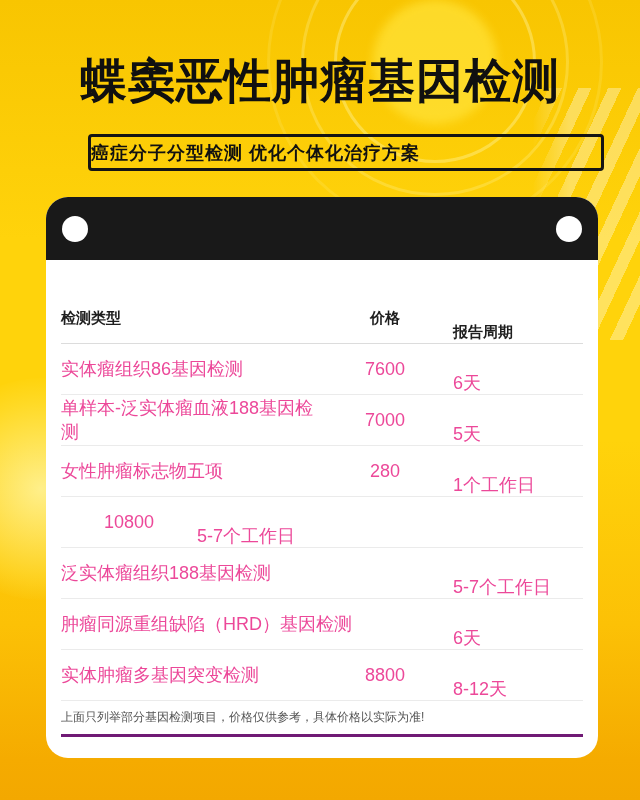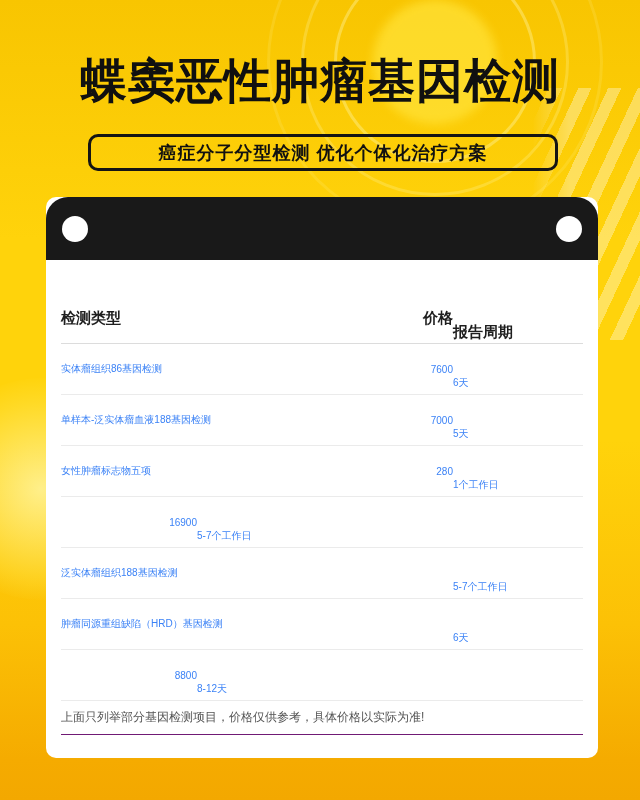--- a/index.html
+++ b/index.html
@@ -31,9 +31,9 @@
     font-size:47px;font-weight:900;color:#101010;letter-spacing:1px;line-height:1.1;margin-top:15px;
   }
   .subtitle{
-    position:absolute;top:134px;left:88px;width:470px;height:37px;box-sizing:border-box;
-    border:3px solid #141414;border-radius:10px;
-    display:flex;align-items:center;justify-content:center;
+    position:absolute;top:134px;left:88px;width:516px;height:37px;box-sizing:border-box;
+    border:3px solid #141414;border-radius:4px;
+    display:flex;align-items:center;justify-content:flex-start;
     font-size:18px;font-weight:600;color:#111;letter-spacing:1px;
   }
   

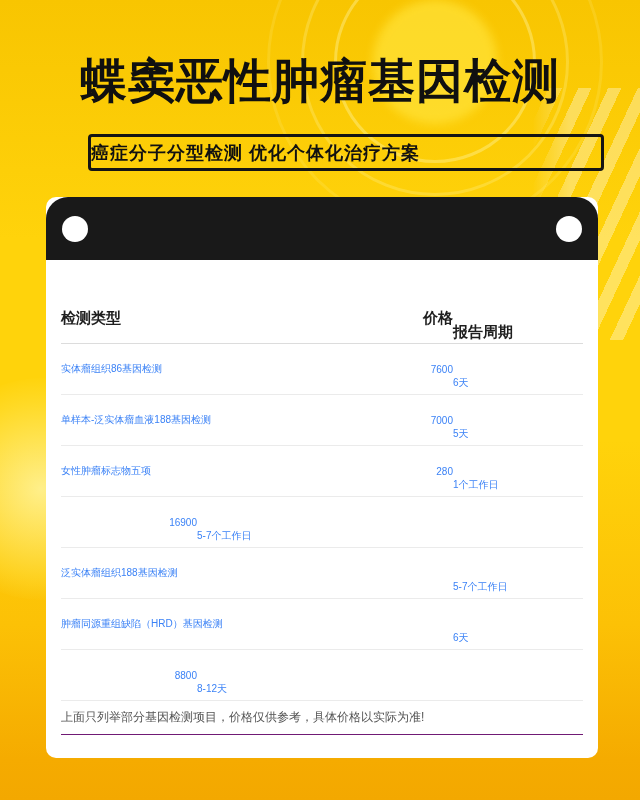--- a/index.html
+++ b/index.html
@@ -39,7 +39,7 @@
   
   .card{
     position:absolute;left:46px;top:197px;width:552px;height:561px;
-    background:#ffffff;border-radius:10px;
+    background:#ffffff;border-radius:22px;
   }
   .card-head{
     height:63px;background:#191919;border-radius:22px 22px 0 0;

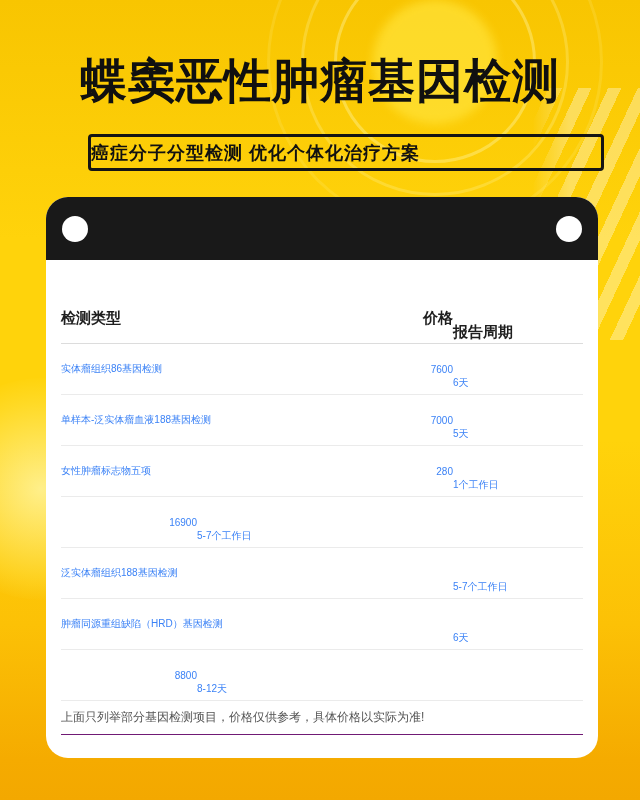--- a/index.html
+++ b/index.html
@@ -60,7 +60,7 @@
     font-size:10px;color:#3b82f6;
   }
   .col-name{flex:1;text-align:left;}
-  .col-price{width:136px;text-align:right;}
+  .col-price{width:136px;text-align:center;}
   .col-period{width:130px;margin-top:28px;}
   .note-row{
     height:33px;display:flex;align-items:center;

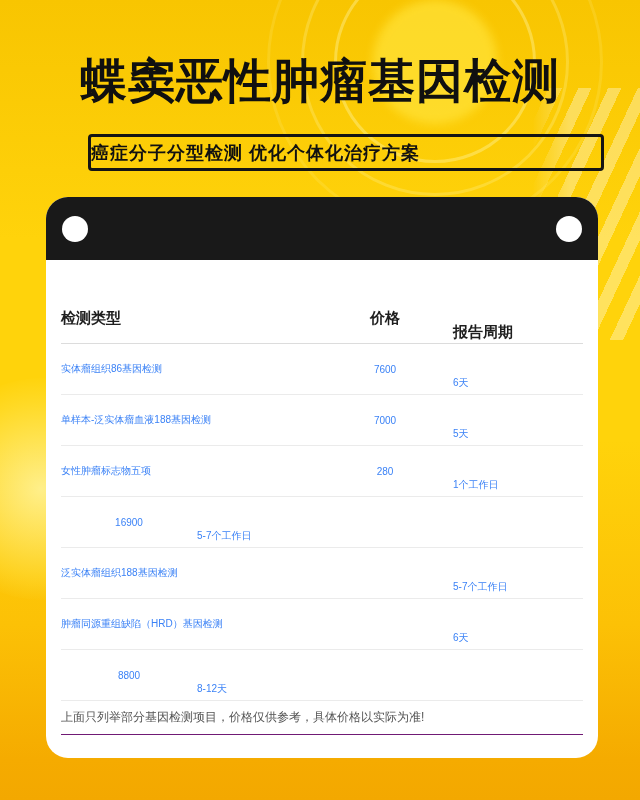--- a/index.html
+++ b/index.html
@@ -57,7 +57,7 @@
   .row{
     height:50px;display:flex;align-items:center;
     border-bottom:1px solid #ebebeb;
-    font-size:10px;color:#3b82f6;
+    font-size:18px;color:#ec4899;
   }
   .col-name{flex:1;text-align:left;}
   .col-price{width:136px;text-align:center;}

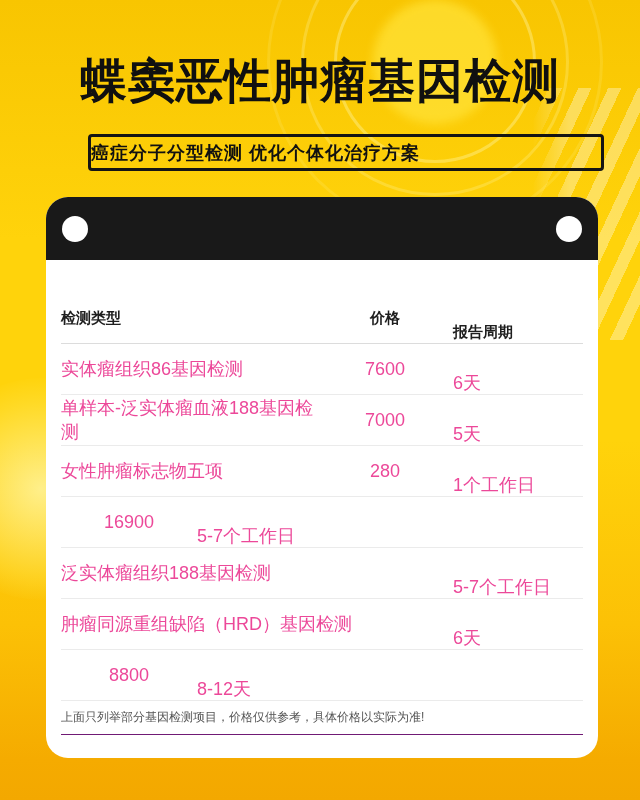--- a/index.html
+++ b/index.html
@@ -114,7 +114,7 @@
           <span class="col-period">1个工作日</span>
         </div>
         <div class="row">
-          <span class="col-price">16900</span>
+          <span class="col-price">10800</span>
           <span class="col-period">5-7个工作日</span>
         </div>
         <div class="row">

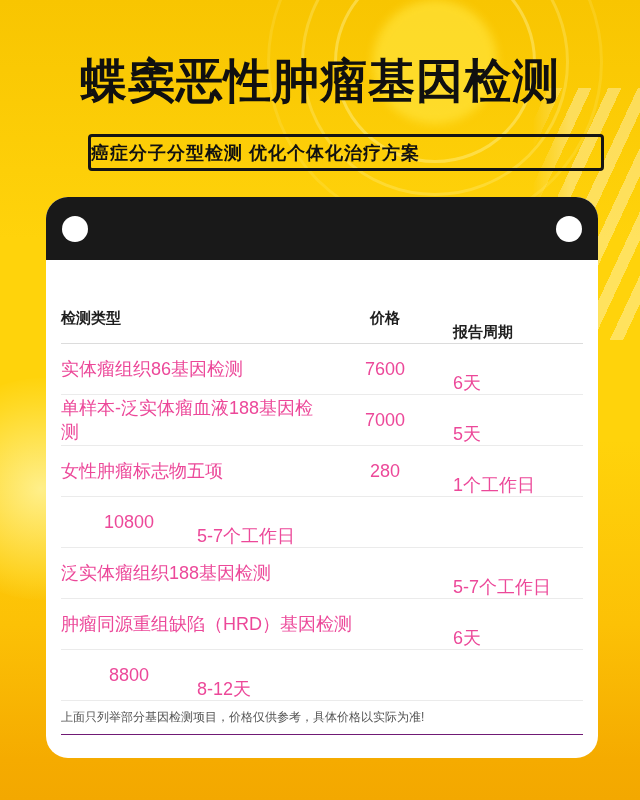--- a/index.html
+++ b/index.html
@@ -126,6 +126,7 @@
           <span class="col-period">6天</span>
         </div>
         <div class="row">
+          <span class="col-name">实体肿瘤多基因突变检测</span>
           <span class="col-price">8800</span>
           <span class="col-period">8-12天</span>
         </div>

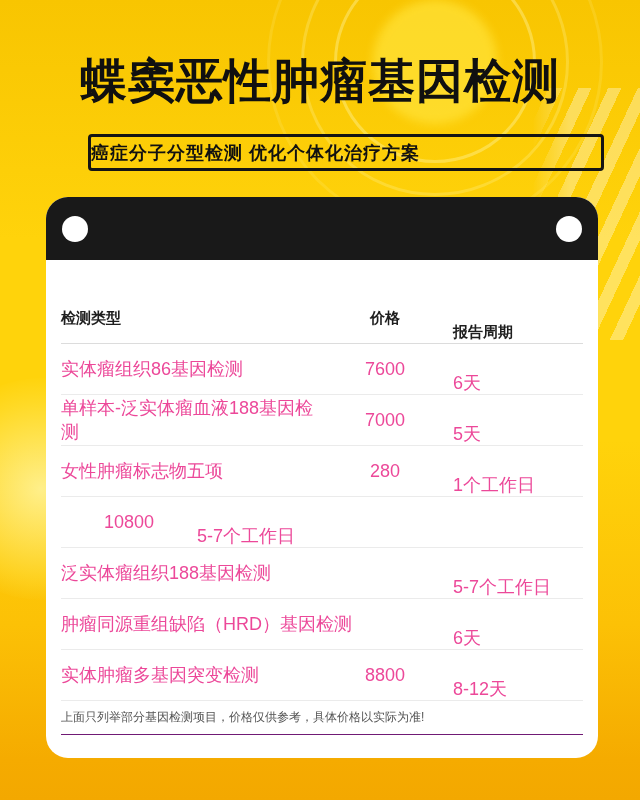--- a/index.html
+++ b/index.html
@@ -64,7 +64,7 @@
   .col-period{width:130px;margin-top:28px;}
   .note-row{
     height:33px;display:flex;align-items:center;
-    border-bottom:1px solid #701a75;
+    border-bottom:3px solid #701a75;
     font-size:12px;color:#555555;
   }
 </style>

